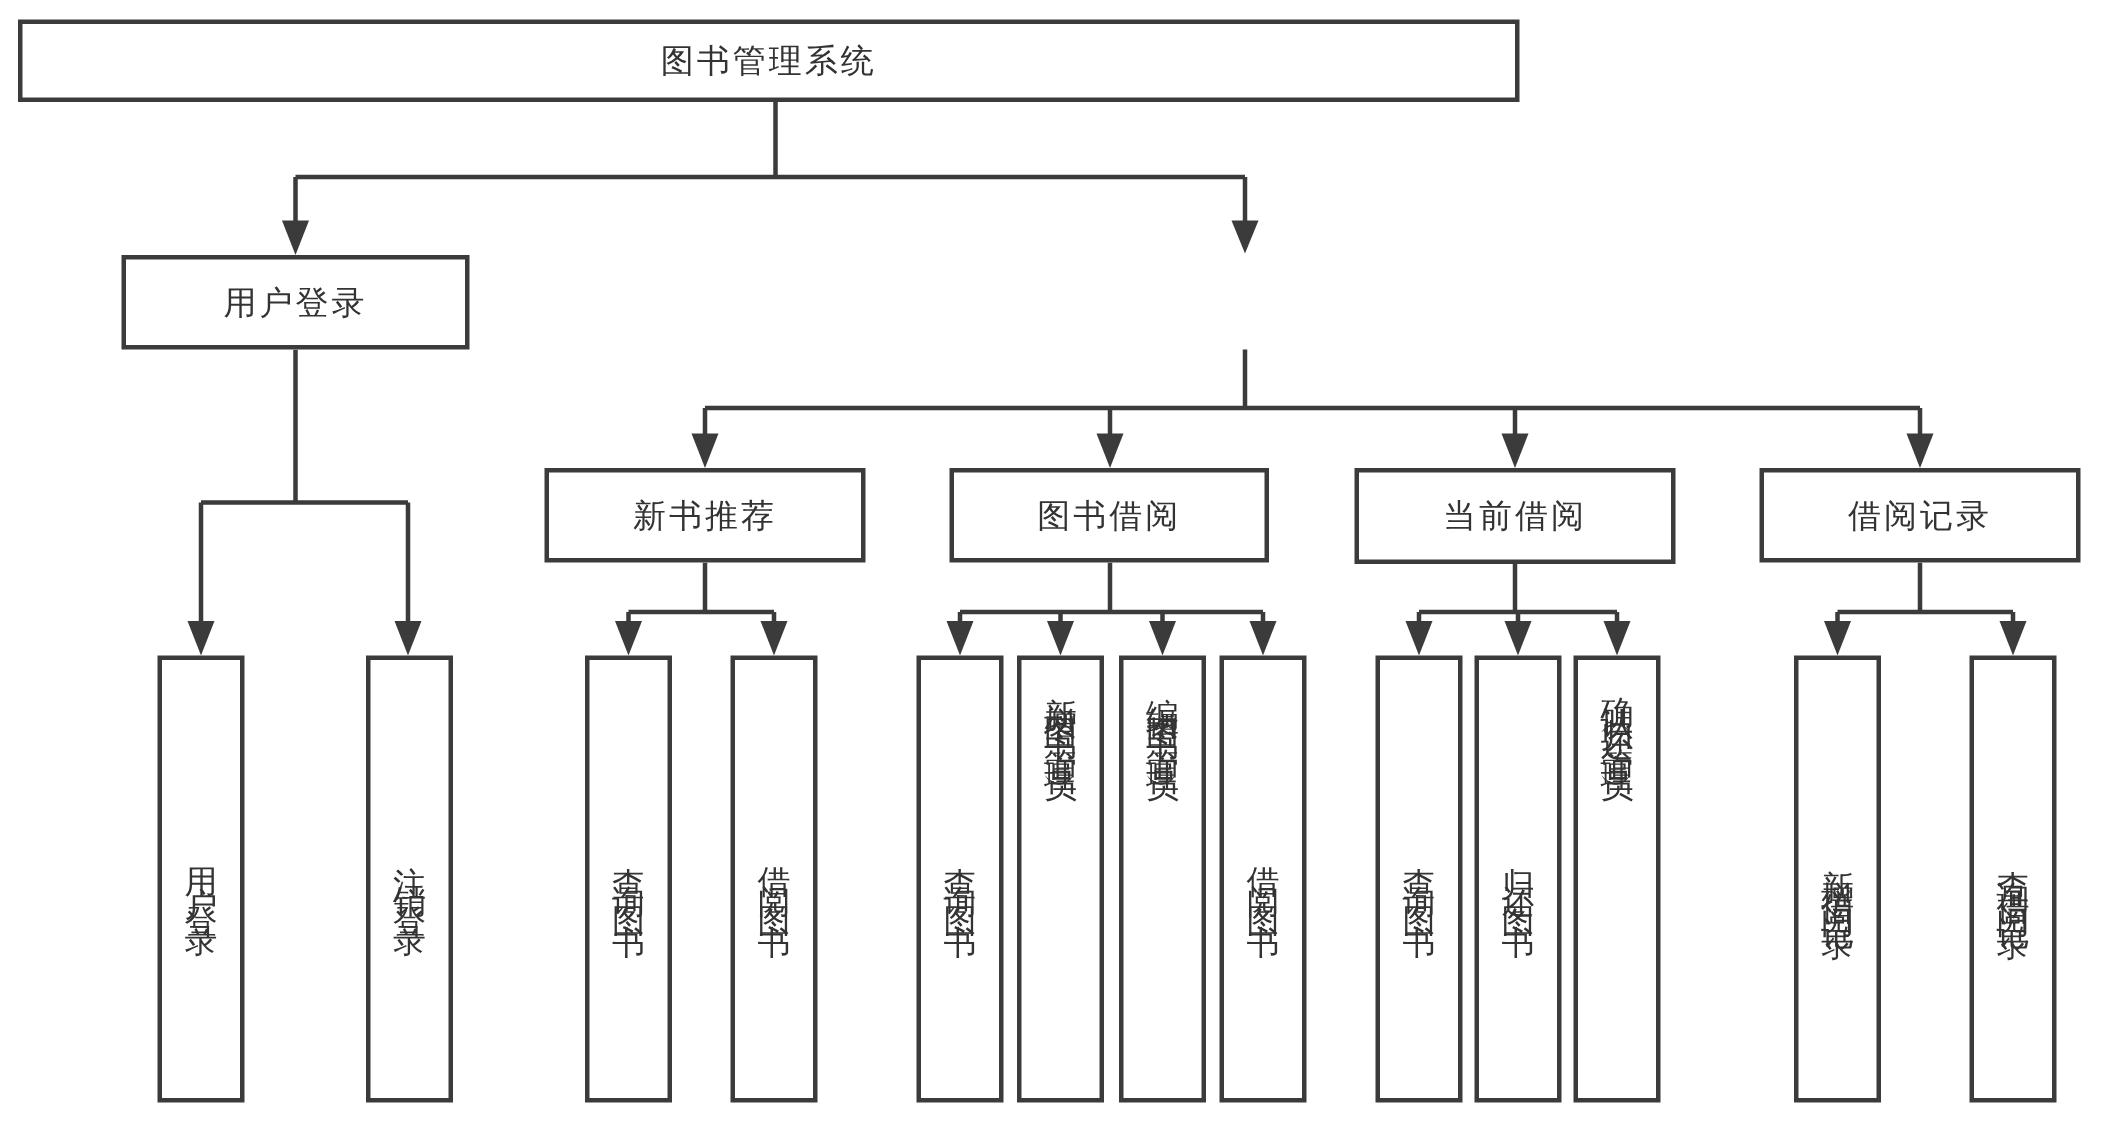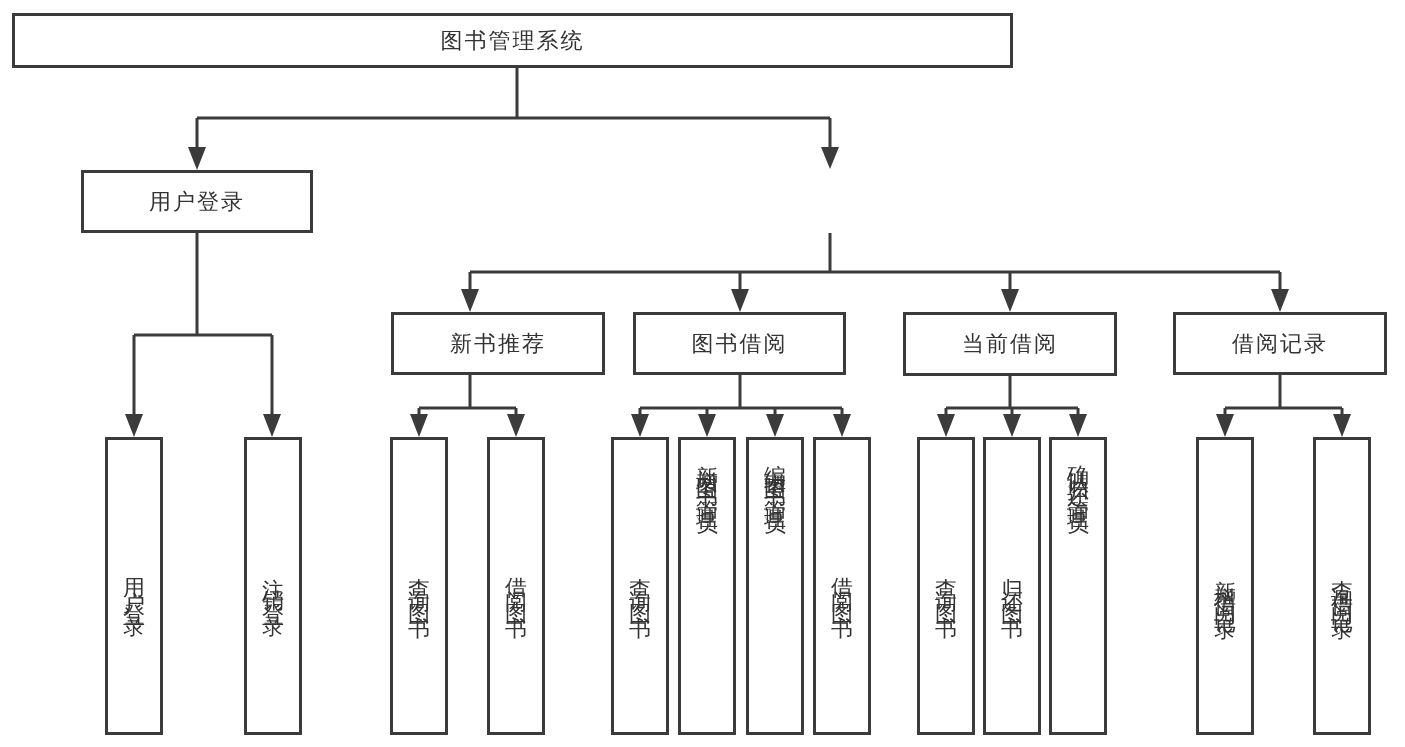--- a/index.html
+++ b/index.html
@@ -131,7 +131,7 @@
   </div>
 
 
-  <div class="node" style="left:363px; top:312px; width:214px; height:63px;margin-left:28px;">
+  <div class="node" style="left:363px; top:312px; width:214px; height:63px;">
     <span>新书推荐</span>
   </div>
 

